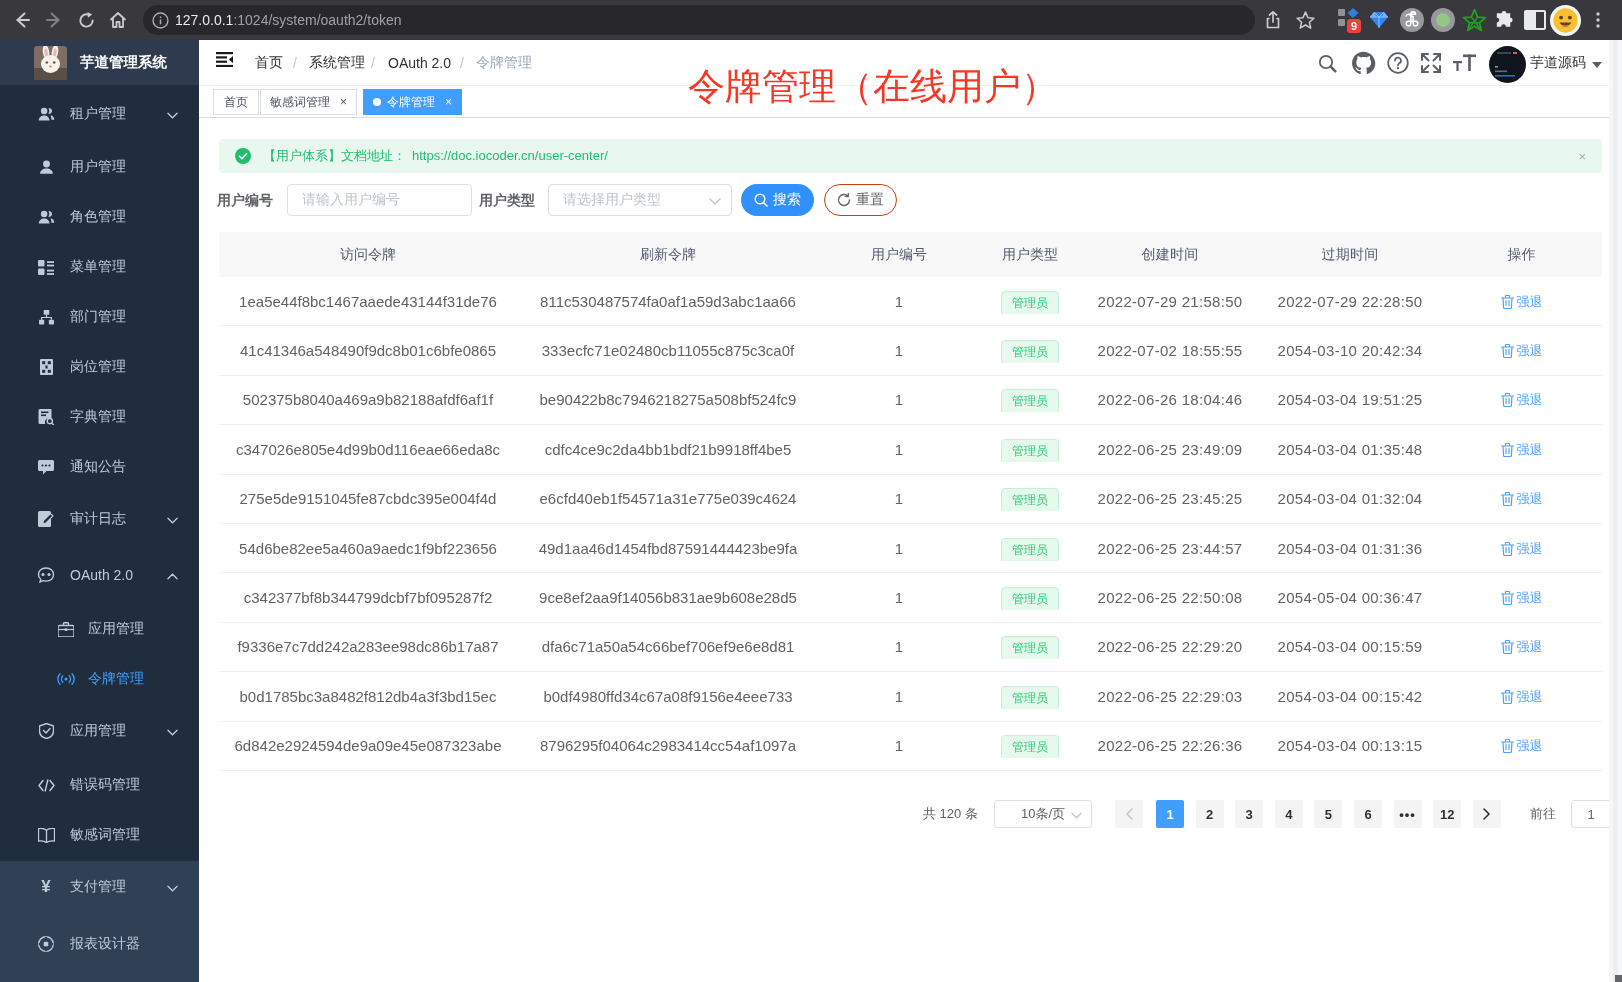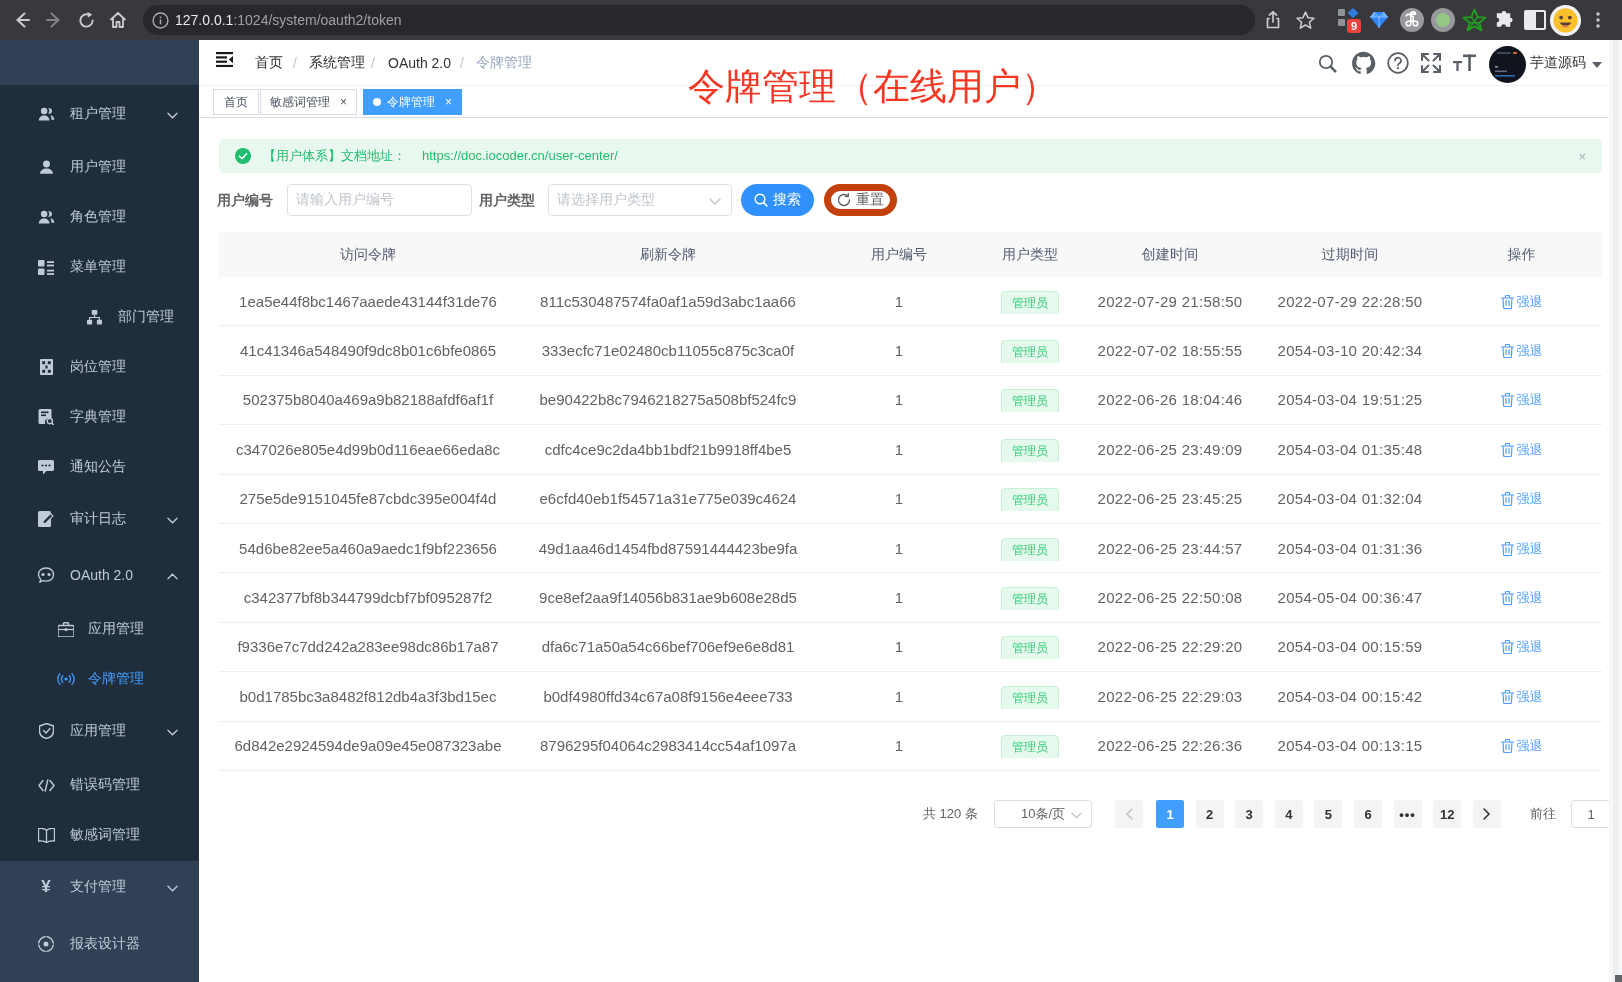--- a/index.html
+++ b/index.html
@@ -175,6 +175,21 @@
   </div>
 </div>
 <div id="sidebar">
+  <div id="logo">
+    <svg width="33" height="34" viewBox="0 0 33 34" style="margin-left:34px;border-radius:3px;">
+      <rect width="33" height="34" fill="#7d6d63"></rect>
+      <rect x="0" y="22" width="33" height="12" fill="#5a4f46"></rect>
+      <ellipse cx="12" cy="6" rx="3.2" ry="7" fill="#f3eeea" transform="rotate(-8 12 6)"></ellipse>
+      <ellipse cx="21" cy="6" rx="3.2" ry="7" fill="#f3eeea" transform="rotate(8 21 6)"></ellipse>
+      <ellipse cx="12.2" cy="7" rx="1.6" ry="4.6" fill="#e8b8b8" transform="rotate(-8 12.2 7)"></ellipse>
+      <ellipse cx="20.8" cy="7" rx="1.6" ry="4.6" fill="#e8b8b8" transform="rotate(8 20.8 7)"></ellipse>
+      <ellipse cx="16.5" cy="18" rx="9.5" ry="9" fill="#f6f2ee"></ellipse>
+      <circle cx="12.8" cy="16.5" r="1.3" fill="#6b5b4f"></circle>
+      <circle cx="20.2" cy="16.5" r="1.3" fill="#6b5b4f"></circle>
+      <ellipse cx="16.5" cy="20.5" rx="1.5" ry="1" fill="#d98a8a"></ellipse>
+    </svg>
+    <div class="txt">芋道管理系统</div>
+  </div>
   <div id="subbg"></div>
   <div id="menu">
     <div class="mi" style="top:0px;">

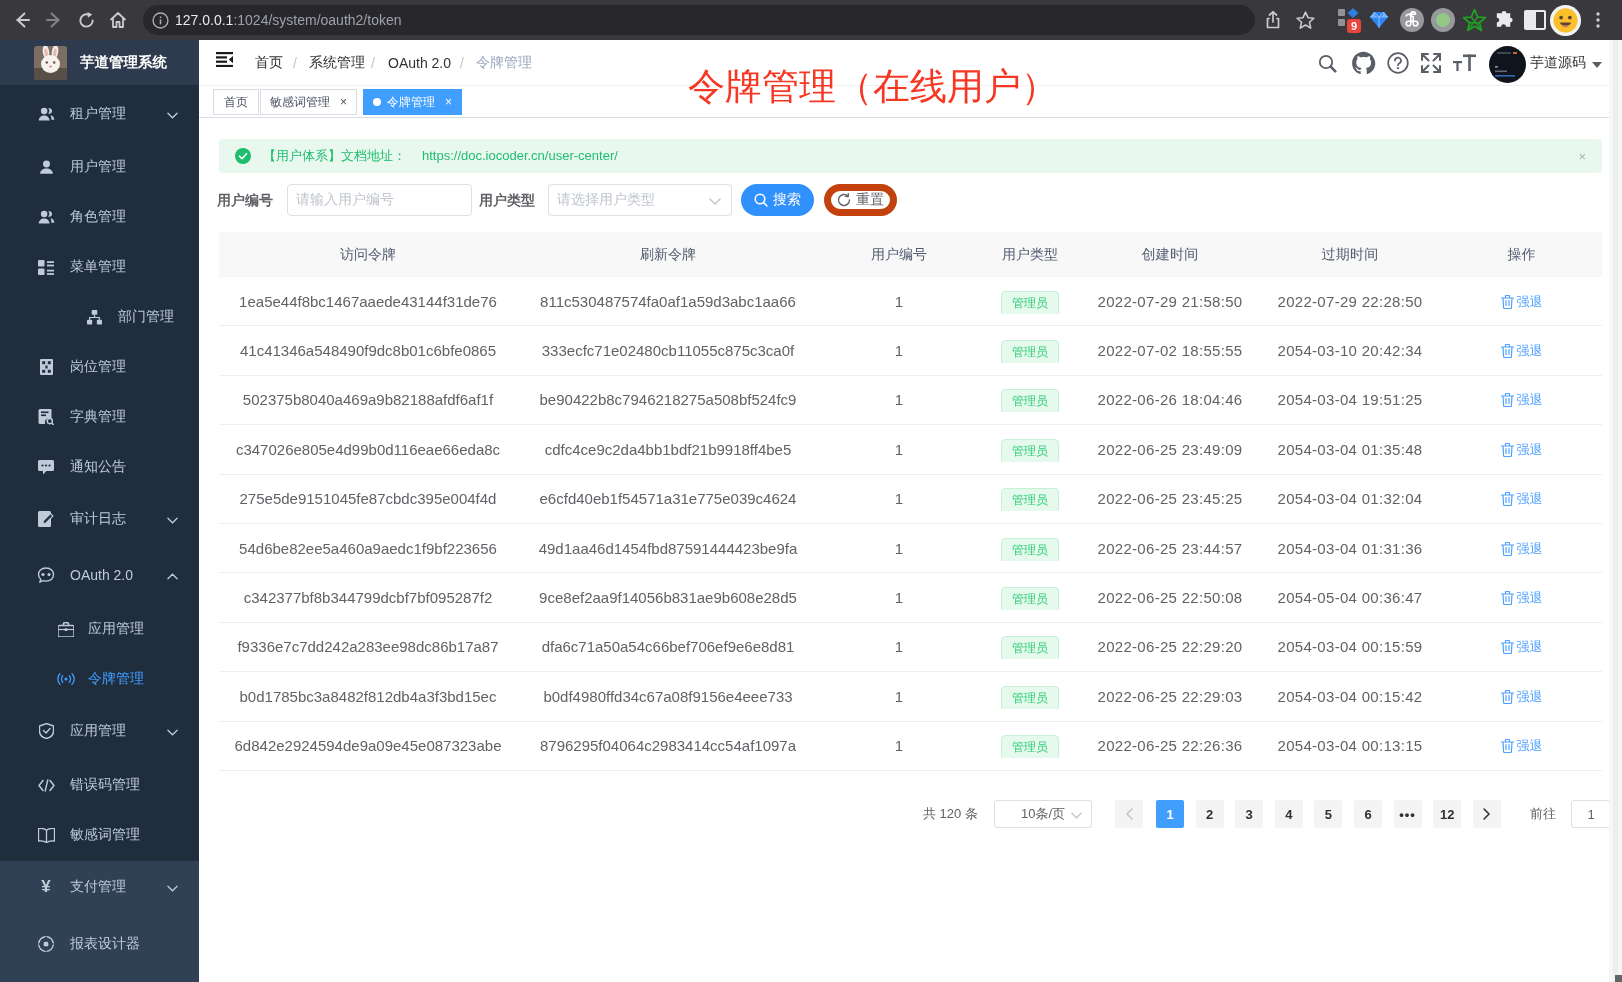--- a/index.html
+++ b/index.html
@@ -457,7 +457,7 @@
         <circle cx="8" cy="8" r="8" fill="#1fbe6e"></circle>
         <path d="M4.5 8.2 L7 10.7 L11.5 5.7" stroke="#fff" stroke-width="1.6" fill="none" stroke-linecap="round" stroke-linejoin="round"></path>
       </svg>
-    <div class="msg">【用户体系】文档地址：<span style="margin-left:16px;">https://doc.iocoder.cn/user-center/</span></div>
+    <div class="msg">【用户体系】文档地址：<span style="margin-left:6px;">https://doc.iocoder.cn/user-center/</span></div>
     <div class="x">×</div>
   </div>
   <div id="formrow">

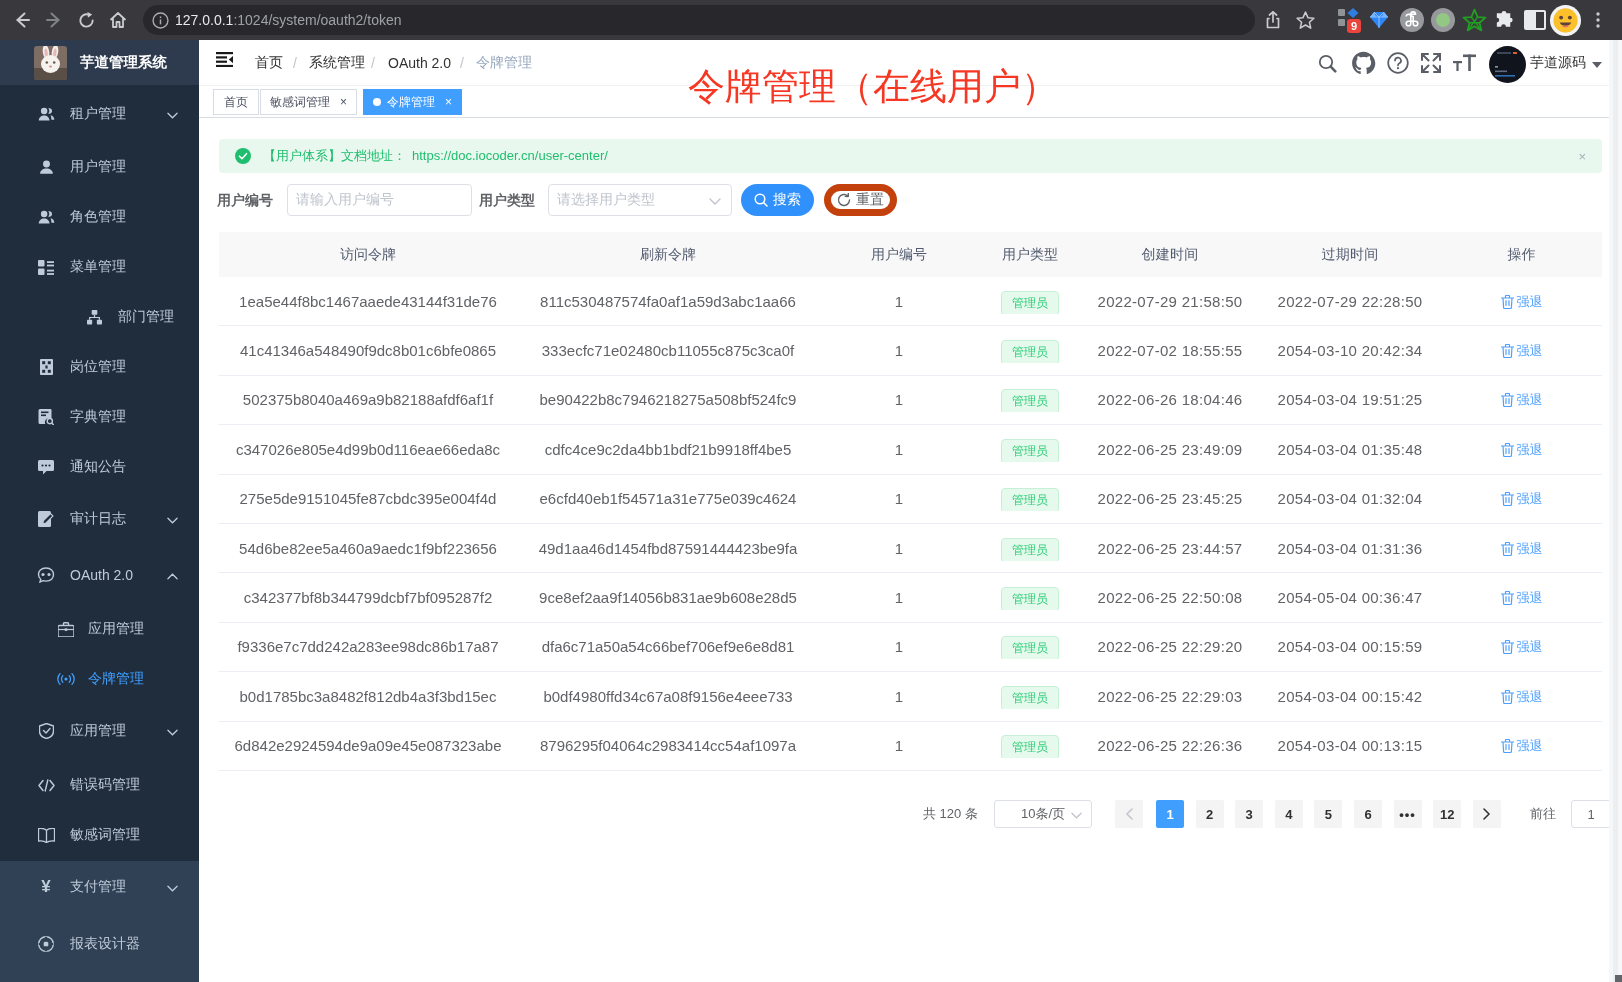--- a/index.html
+++ b/index.html
@@ -41,7 +41,7 @@
 #alert .msg{font-size:13px;color:#1fbe6e;margin-left:12px;}
 #alert .x{position:absolute;right:16px;color:#a6aeb5;font-size:13px;}
 .flabel{position:absolute;font-size:14px;font-weight:bold;color:#606266;height:32px;line-height:32px;}
-.finput{position:absolute;top:144px;height:32px;border:1px solid #dcdfe6;border-radius:4px;background:#fff;font-size:14px;color:#bfc4cc;display:flex;align-items:center;padding-left:8px;}
+.finput{position:absolute;top:144px;height:32px;border:1px solid #dcdfe6;border-radius:4px;background:#fff;font-size:14px;color:#bfc4cc;display:flex;align-items:center;padding-left:14px;}
 .btn{position:absolute;top:144px;height:32px;border-radius:16px;font-size:14px;display:flex;align-items:center;justify-content:center;}
 #btnsearch{left:542px;width:73px;background:#3090fc;color:#fff;}
 #btnreset{left:625px;width:73px;background:#fff;border:7px solid #c2410c;color:#606266;}

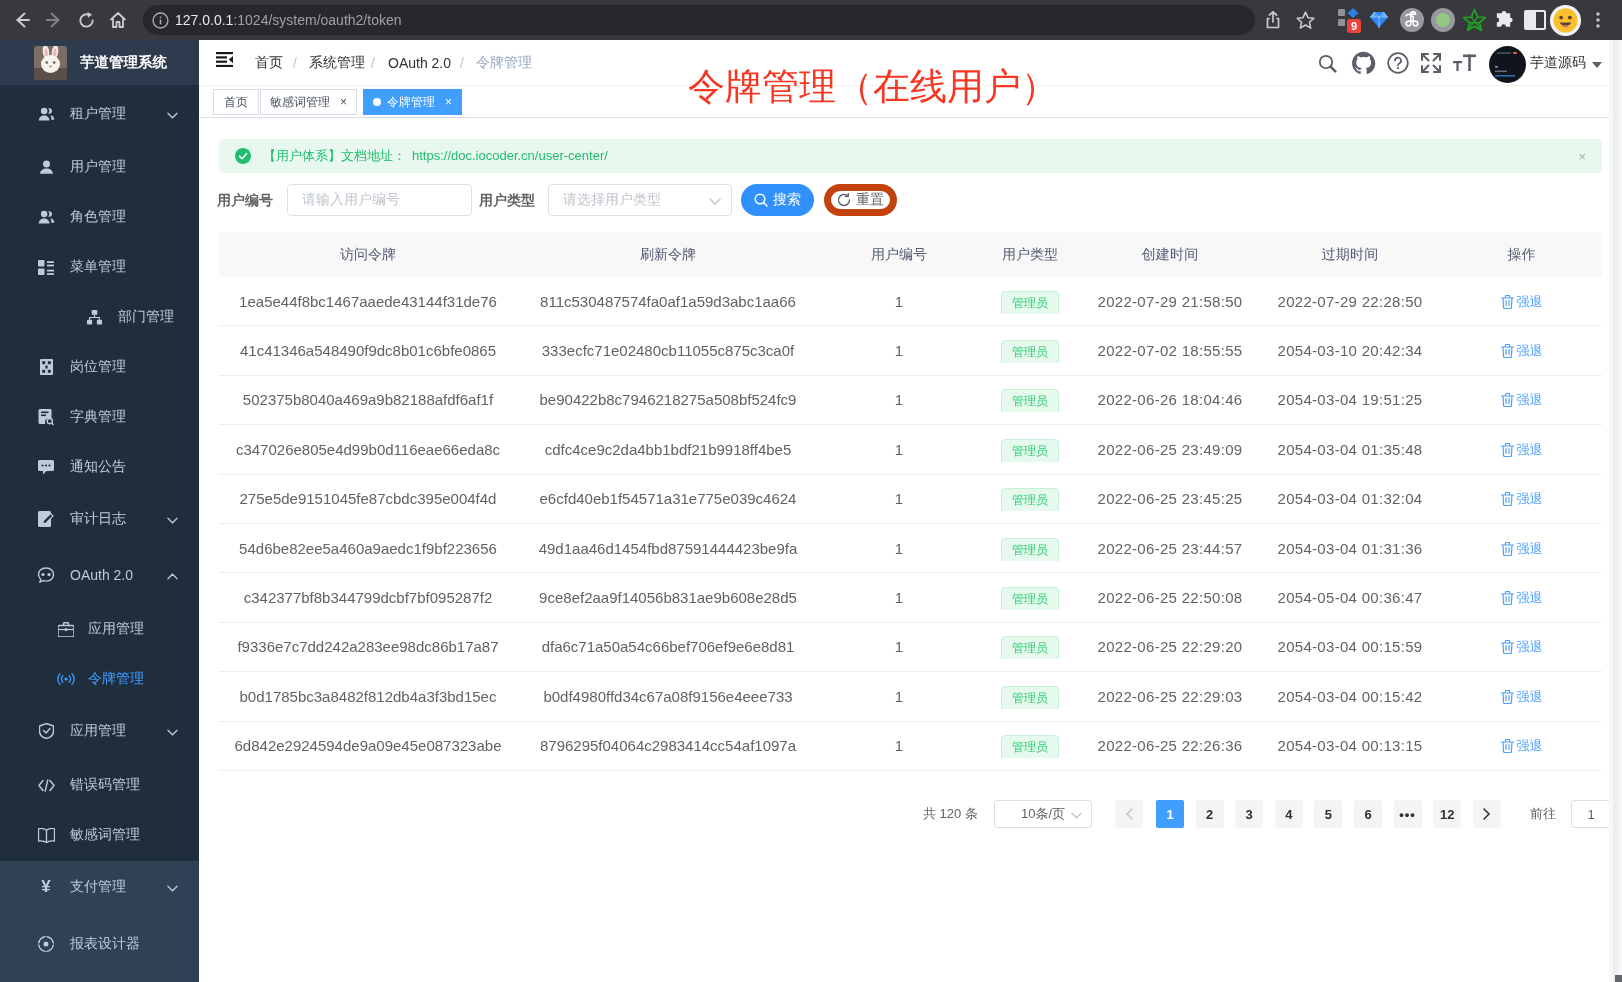--- a/index.html
+++ b/index.html
@@ -44,7 +44,7 @@
 .finput{position:absolute;top:144px;height:32px;border:1px solid #dcdfe6;border-radius:4px;background:#fff;font-size:14px;color:#bfc4cc;display:flex;align-items:center;padding-left:14px;}
 .btn{position:absolute;top:144px;height:32px;border-radius:16px;font-size:14px;display:flex;align-items:center;justify-content:center;}
 #btnsearch{left:542px;width:73px;background:#3090fc;color:#fff;}
-#btnreset{left:625px;width:73px;background:#fff;border:7px solid #c2410c;color:#606266;}
+#btnreset{left:625px;width:73px;background:#fff;border:1px solid #c2410c;color:#606266;}
 
 #table{position:absolute;left:20px;top:192px;width:1383px;}
 .trh{display:flex;height:45px;background:#f8f8f9;color:#515a6e;font-weight:500;font-size:14px;align-items:center;}

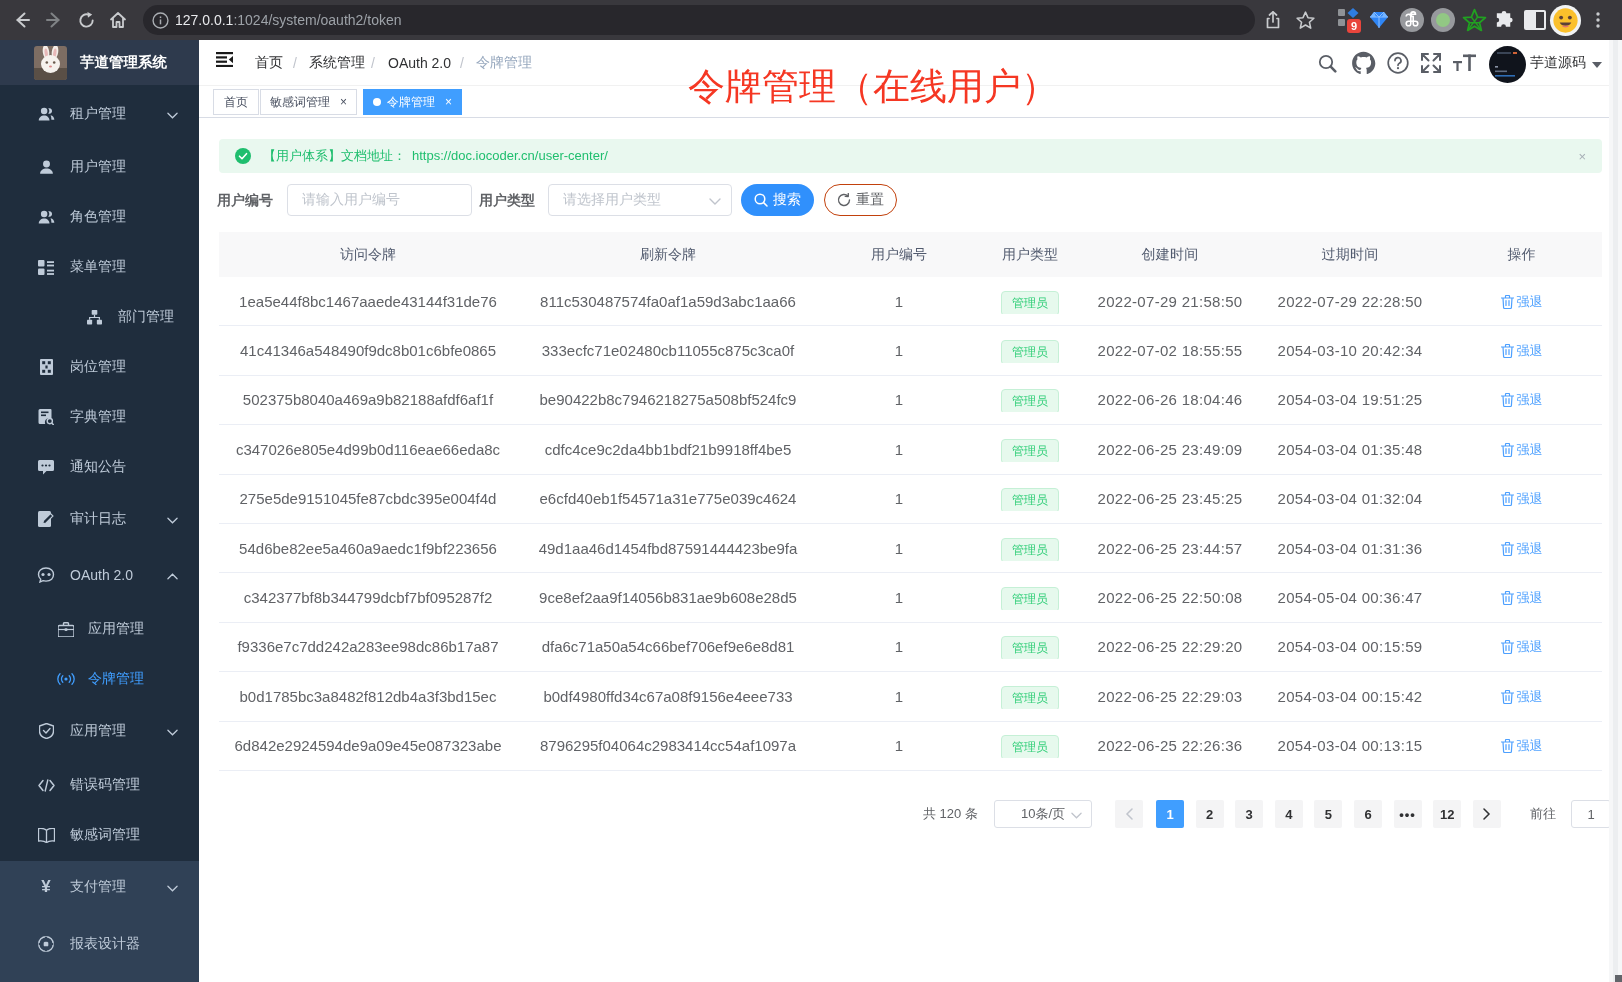--- a/index.html
+++ b/index.html
@@ -234,7 +234,7 @@
         </span>
         <span class="tx">菜单管理</span>
       </div>
-    <div class="mi" style="top:203px;margin-left:48px;">
+    <div class="mi" style="top:203px;">
         <span class="ic">
           <svg width="15" height="15" viewBox="0 0 16 16">
             <rect x="5" y="0" width="6" height="5" rx=".8" fill="#bfcbd9"></rect>

